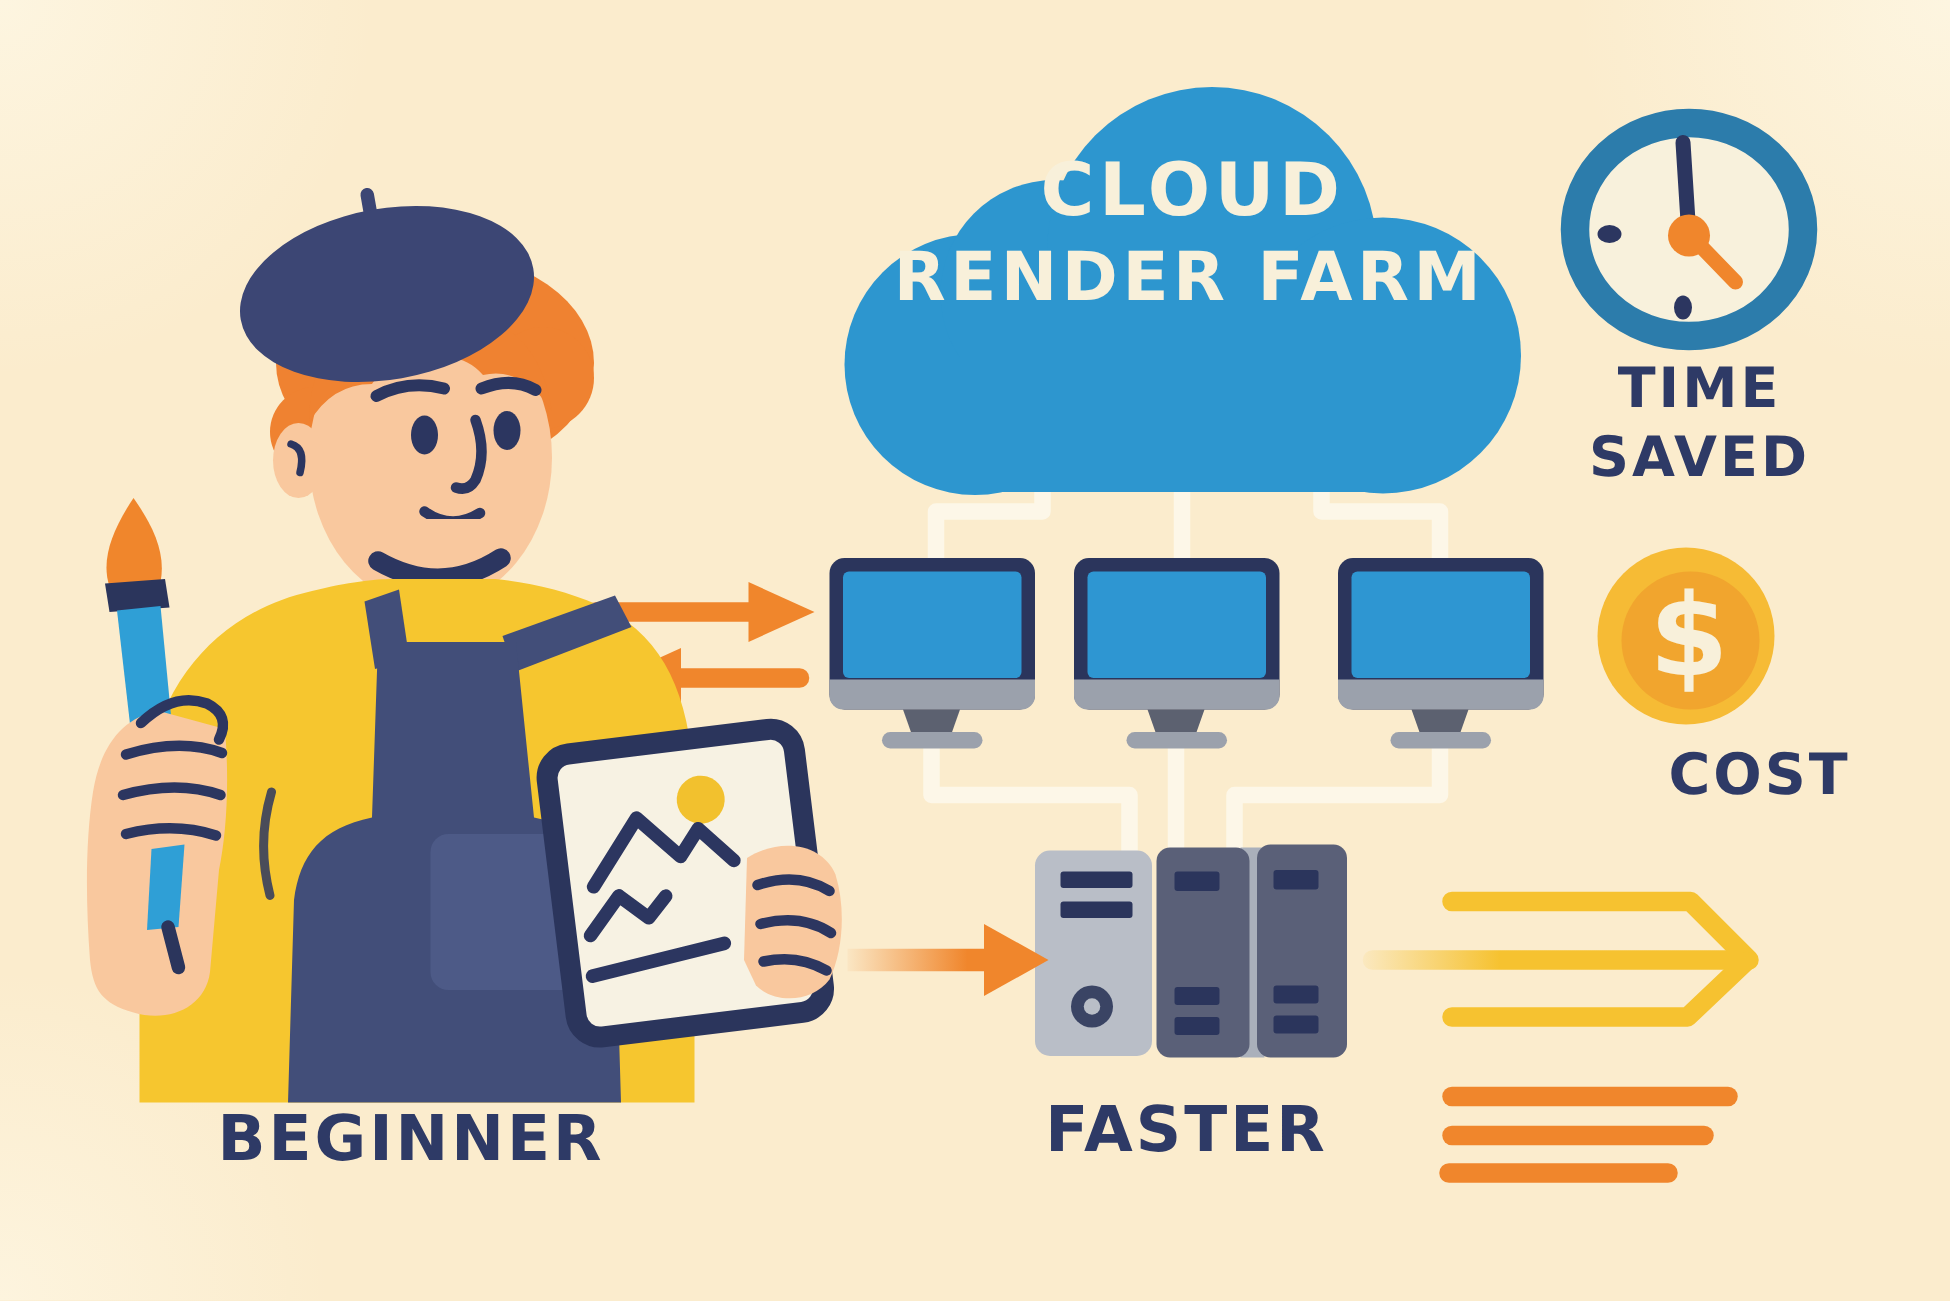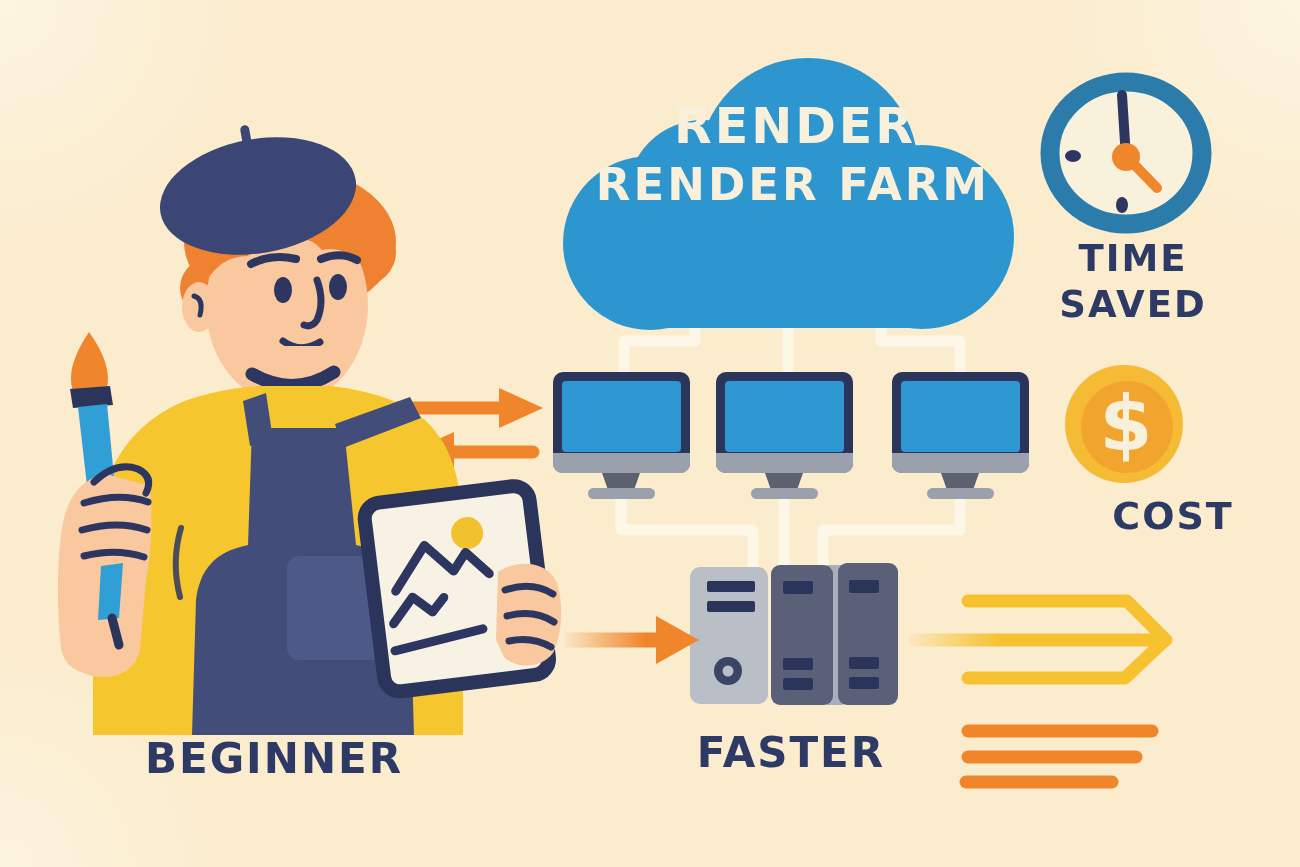--- a/index.html
+++ b/index.html
@@ -235,7 +235,7 @@
   </g>
 </svg>
 
-<div class="lbl cloud-text cloud-line1">RENDER</div>
+<div class="lbl cloud-text cloud-line1">CLOUD</div>
 <div class="lbl time-saved">
   <div>TIME</div>
   <div>SAVED</div>

